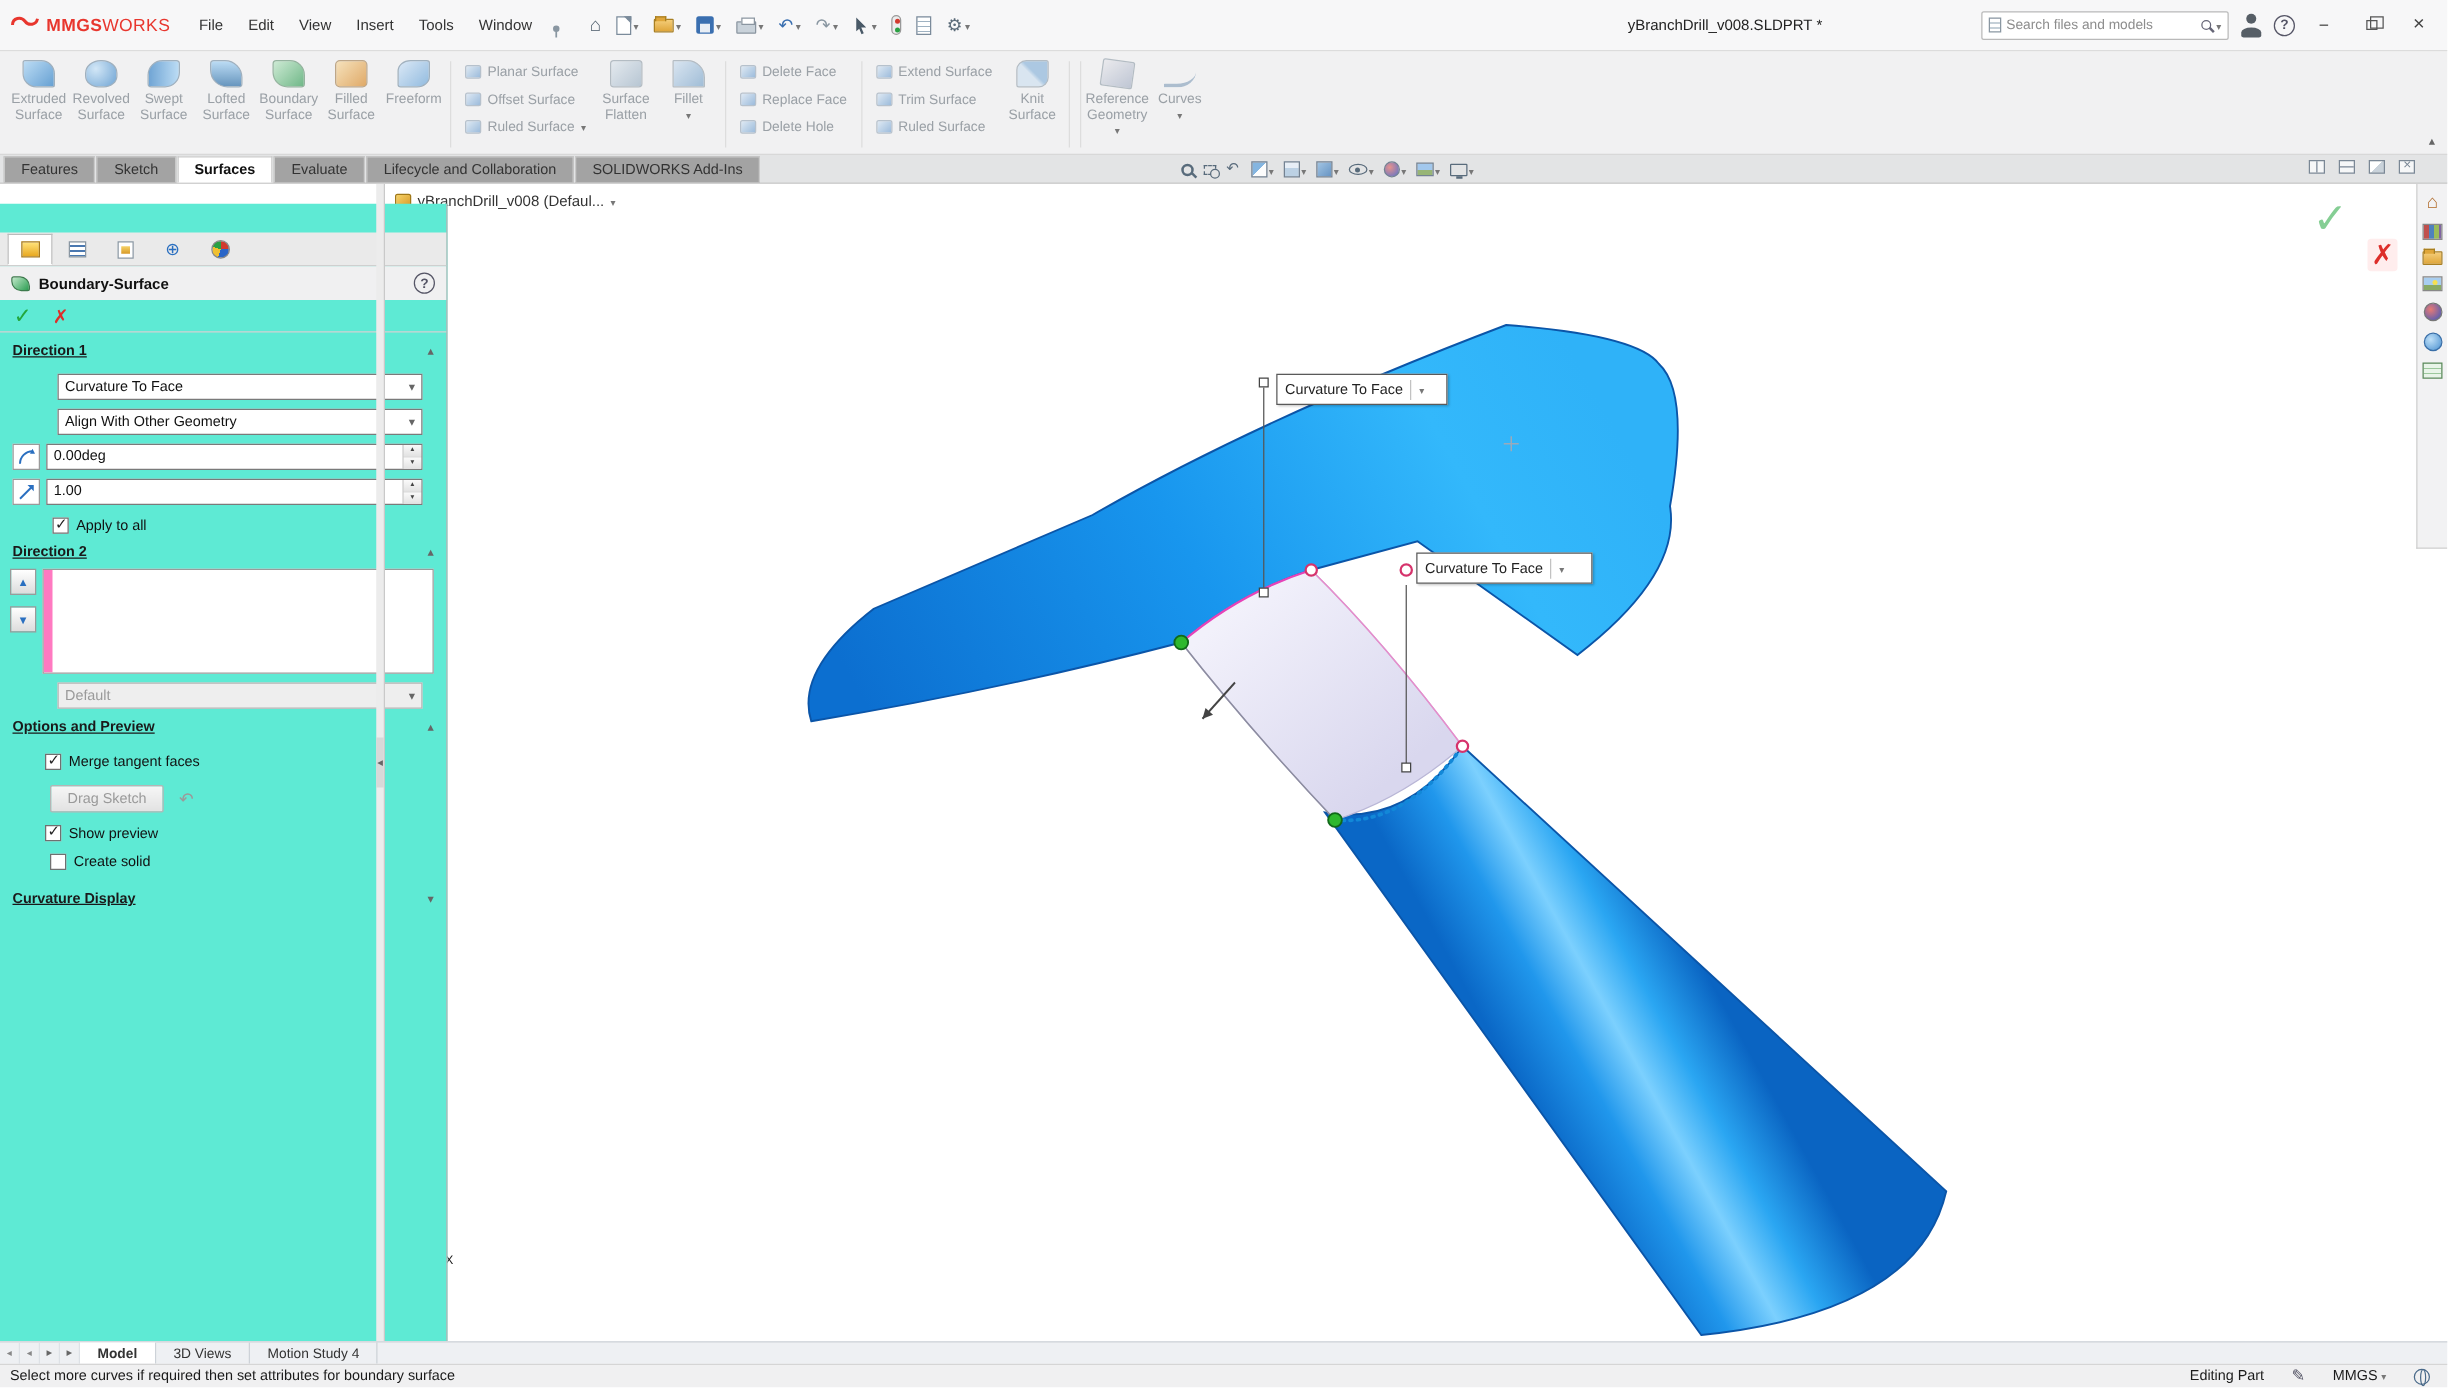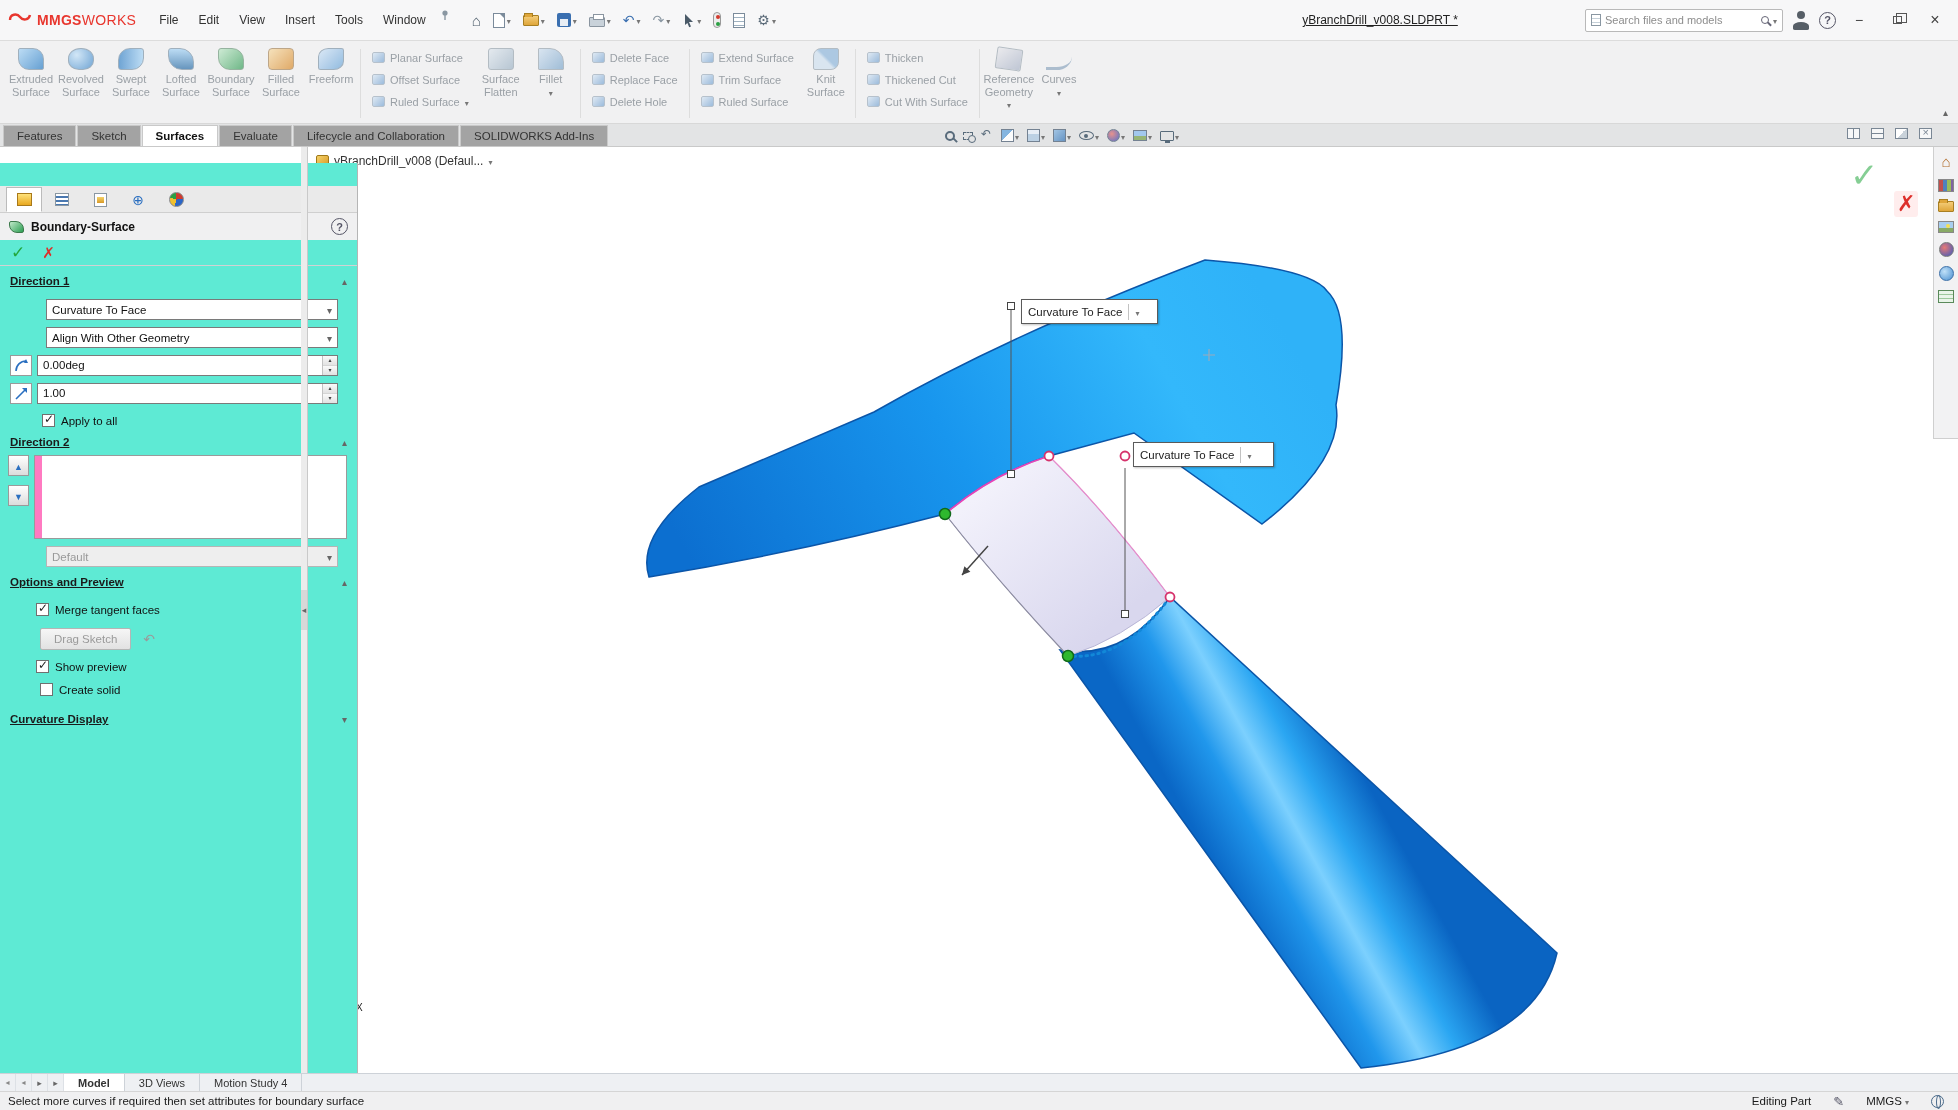--- a/index.html
+++ b/index.html
@@ -33,7 +33,7 @@
 .brand{display:flex;align-items:center;gap:5px;margin-right:14px;}
 .brand-text{font-size:14px;letter-spacing:.3px;color:var(--brand-red,#e8362e);}
 .brand-text b{font-weight:bold;}
-.menus{display:flex;align-items:flex-start;gap:2px;margin-right:16px;}
+.menus{display:flex;align-items:flex-end;gap:2px;margin-right:16px;}
 .menu{padding:4px 9px;color:#333;cursor:default;}
 .pin{margin-left:2px;display:flex;align-items:center;}
 .qat{display:flex;align-items:center;gap:2px;}

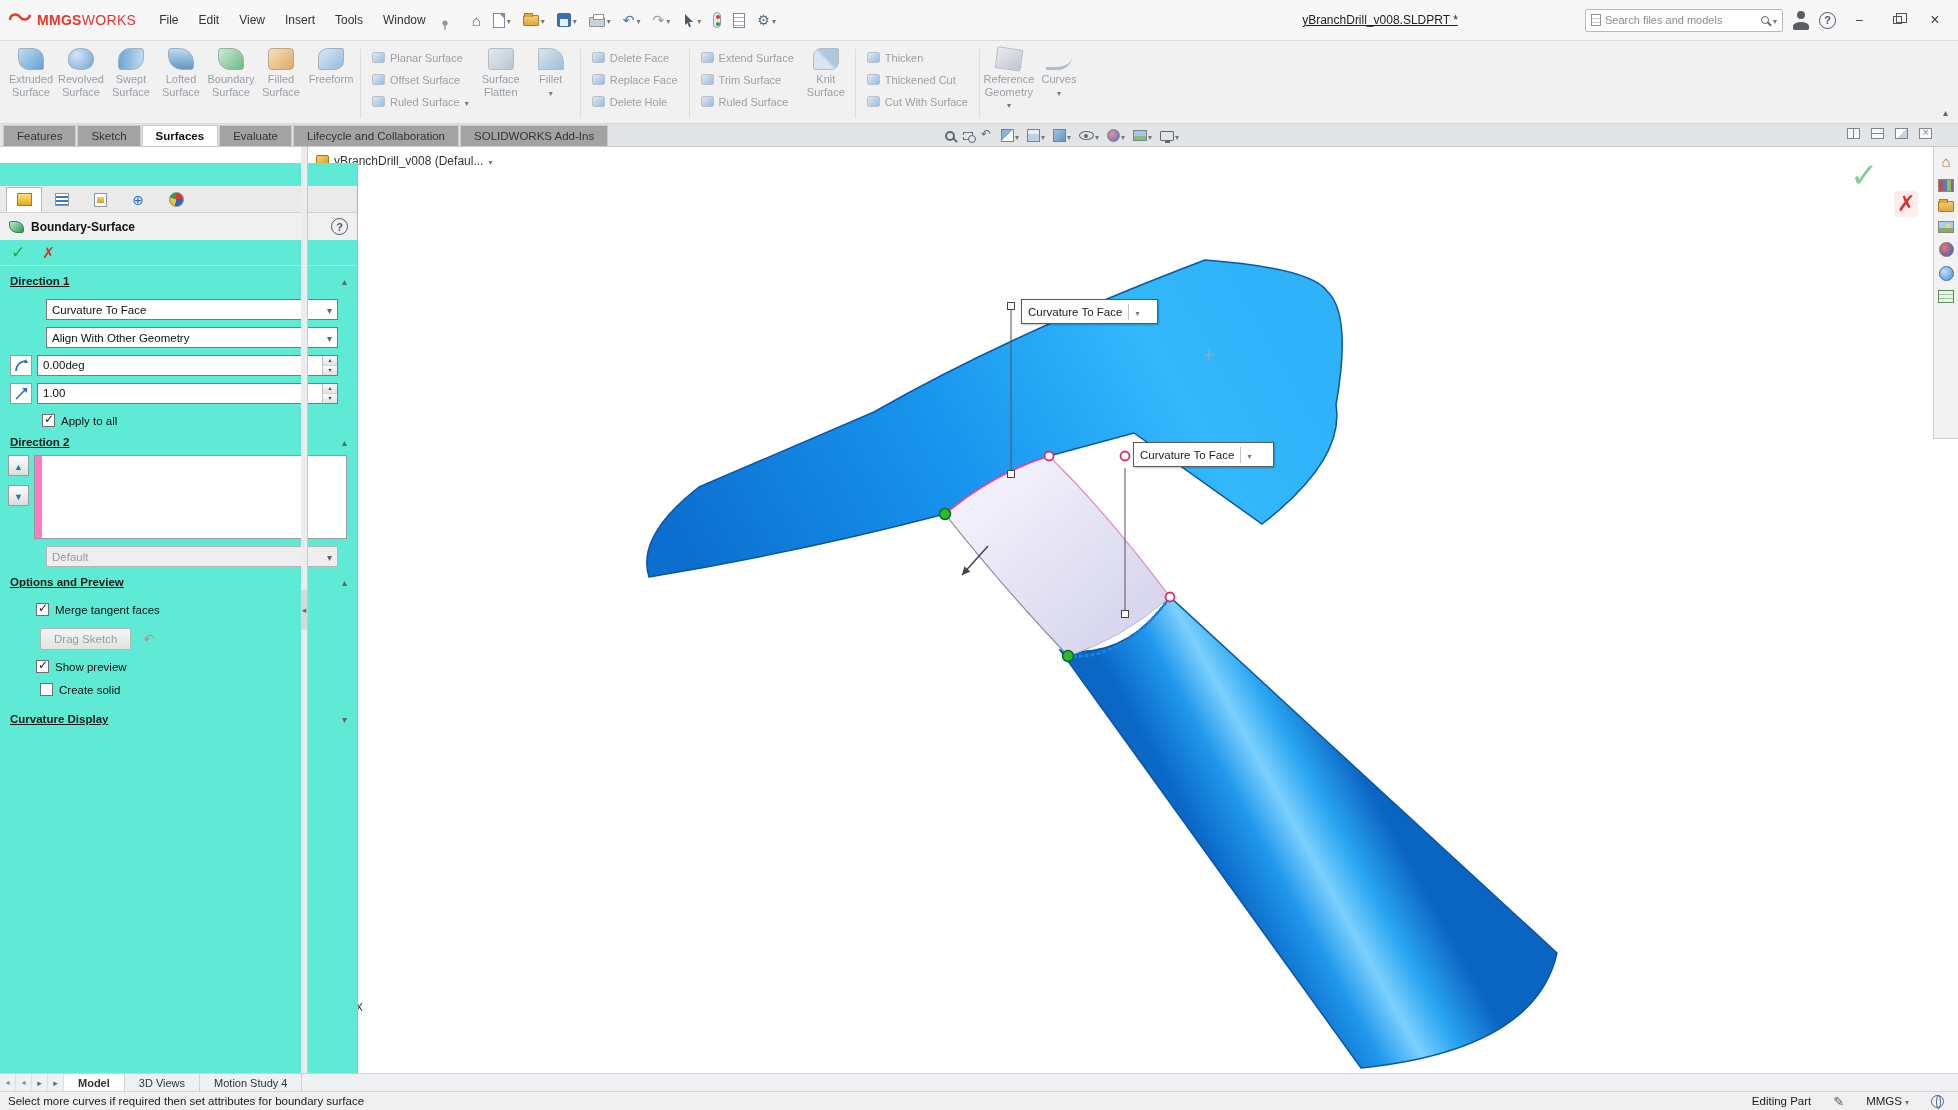--- a/index.html
+++ b/index.html
@@ -50,7 +50,7 @@
 .qic-rebuild{width:8px;height:16px;background:#ececec;border:1px solid #999;border-radius:4px;}
 .qic-rebuild::after{content:"";position:absolute;left:1.5px;top:2px;width:4px;height:4px;border-radius:50%;background:#d23a2e;box-shadow:0 7px 0 #2aa043;}
 .qic-props{width:12px;height:15px;border:1px solid #7b8b9b;background:repeating-linear-gradient(#fff 0 3px,#9fb2c2 3px 4px);}
-.doc-title{position:absolute;left:1230px;width:300px;text-align:center;color:#222;font-size:12px;top:0;height:37px;line-height:41px;white-space:nowrap;text-decoration:underline;}
+.doc-title{position:absolute;left:1230px;width:300px;text-align:center;color:#222;font-size:12px;top:0;height:37px;line-height:41px;white-space:nowrap;}
 .tb-right{margin-left:auto;display:flex;align-items:center;gap:8px;}
 .search{width:198px;height:23px;border:1px solid #b9b9b9;border-radius:2px;background:#fff;display:flex;align-items:center;padding:0 5px;gap:4px;}
 .sic{width:10px;height:12px;border:1px solid #8a97a2;background:repeating-linear-gradient(#fff 0 3px,#c5d0d8 3px 4px);}

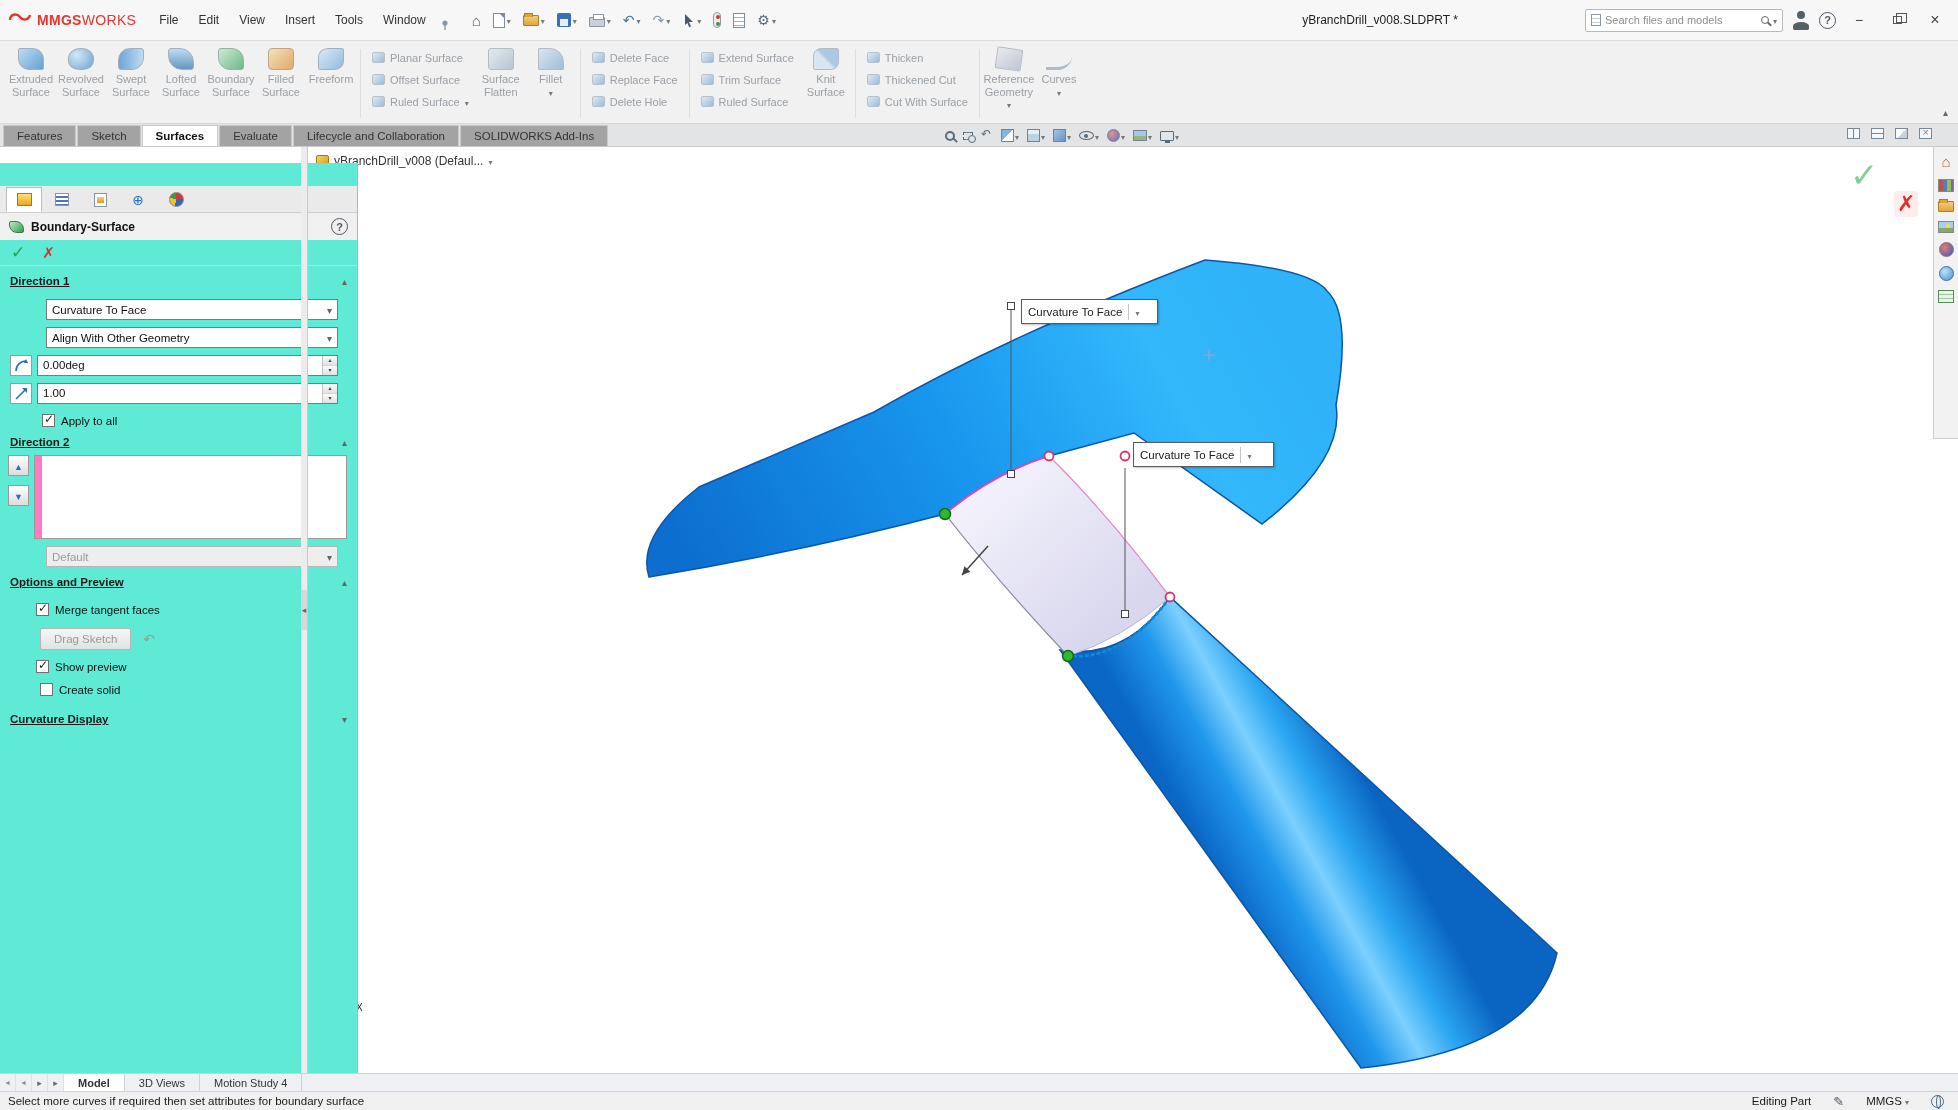--- a/index.html
+++ b/index.html
@@ -394,20 +394,6 @@
         <span>Surface</span>
       </div>
     <div class="rsep"></div>
-    <div class="rcol">
-      <div class="rsb">
-          <span class="mic"></span>
-          <span>Thicken</span>
-        </div>
-      <div class="rsb">
-          <span class="mic"></span>
-          <span>Thickened Cut</span>
-        </div>
-      <div class="rsb">
-          <span class="mic"></span>
-          <span>Cut With Surface</span>
-        </div>
-    </div>
     <div class="rsep"></div>
     <div class="rlb">
         <span class="bic bic-ref"></span>

